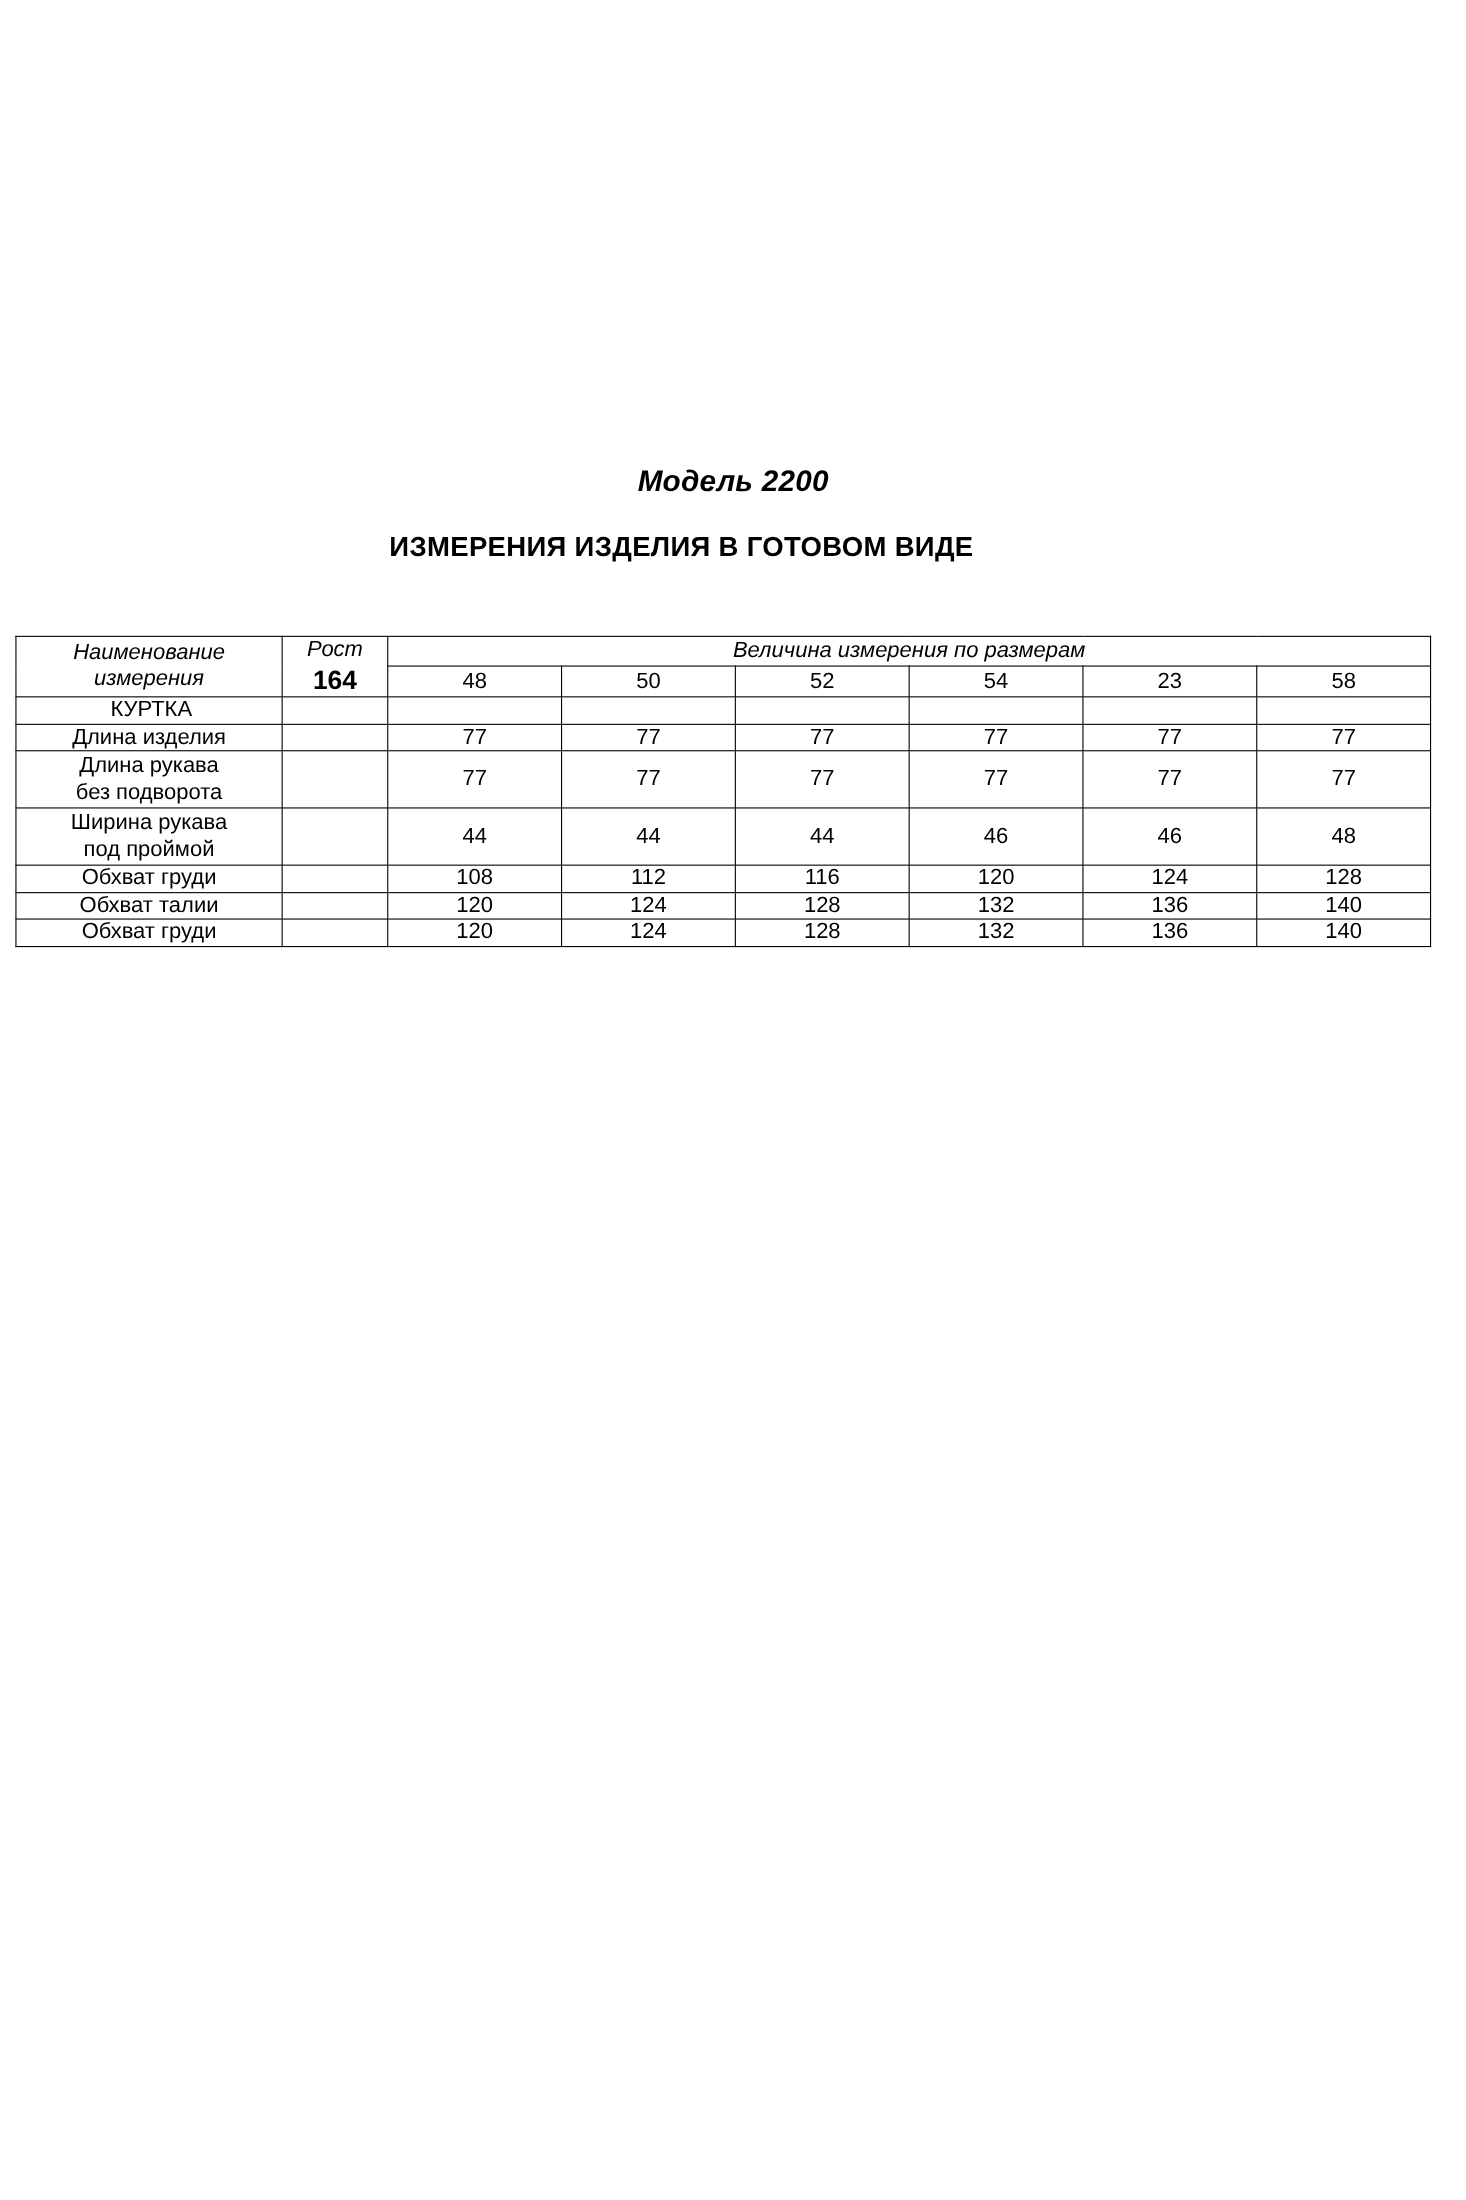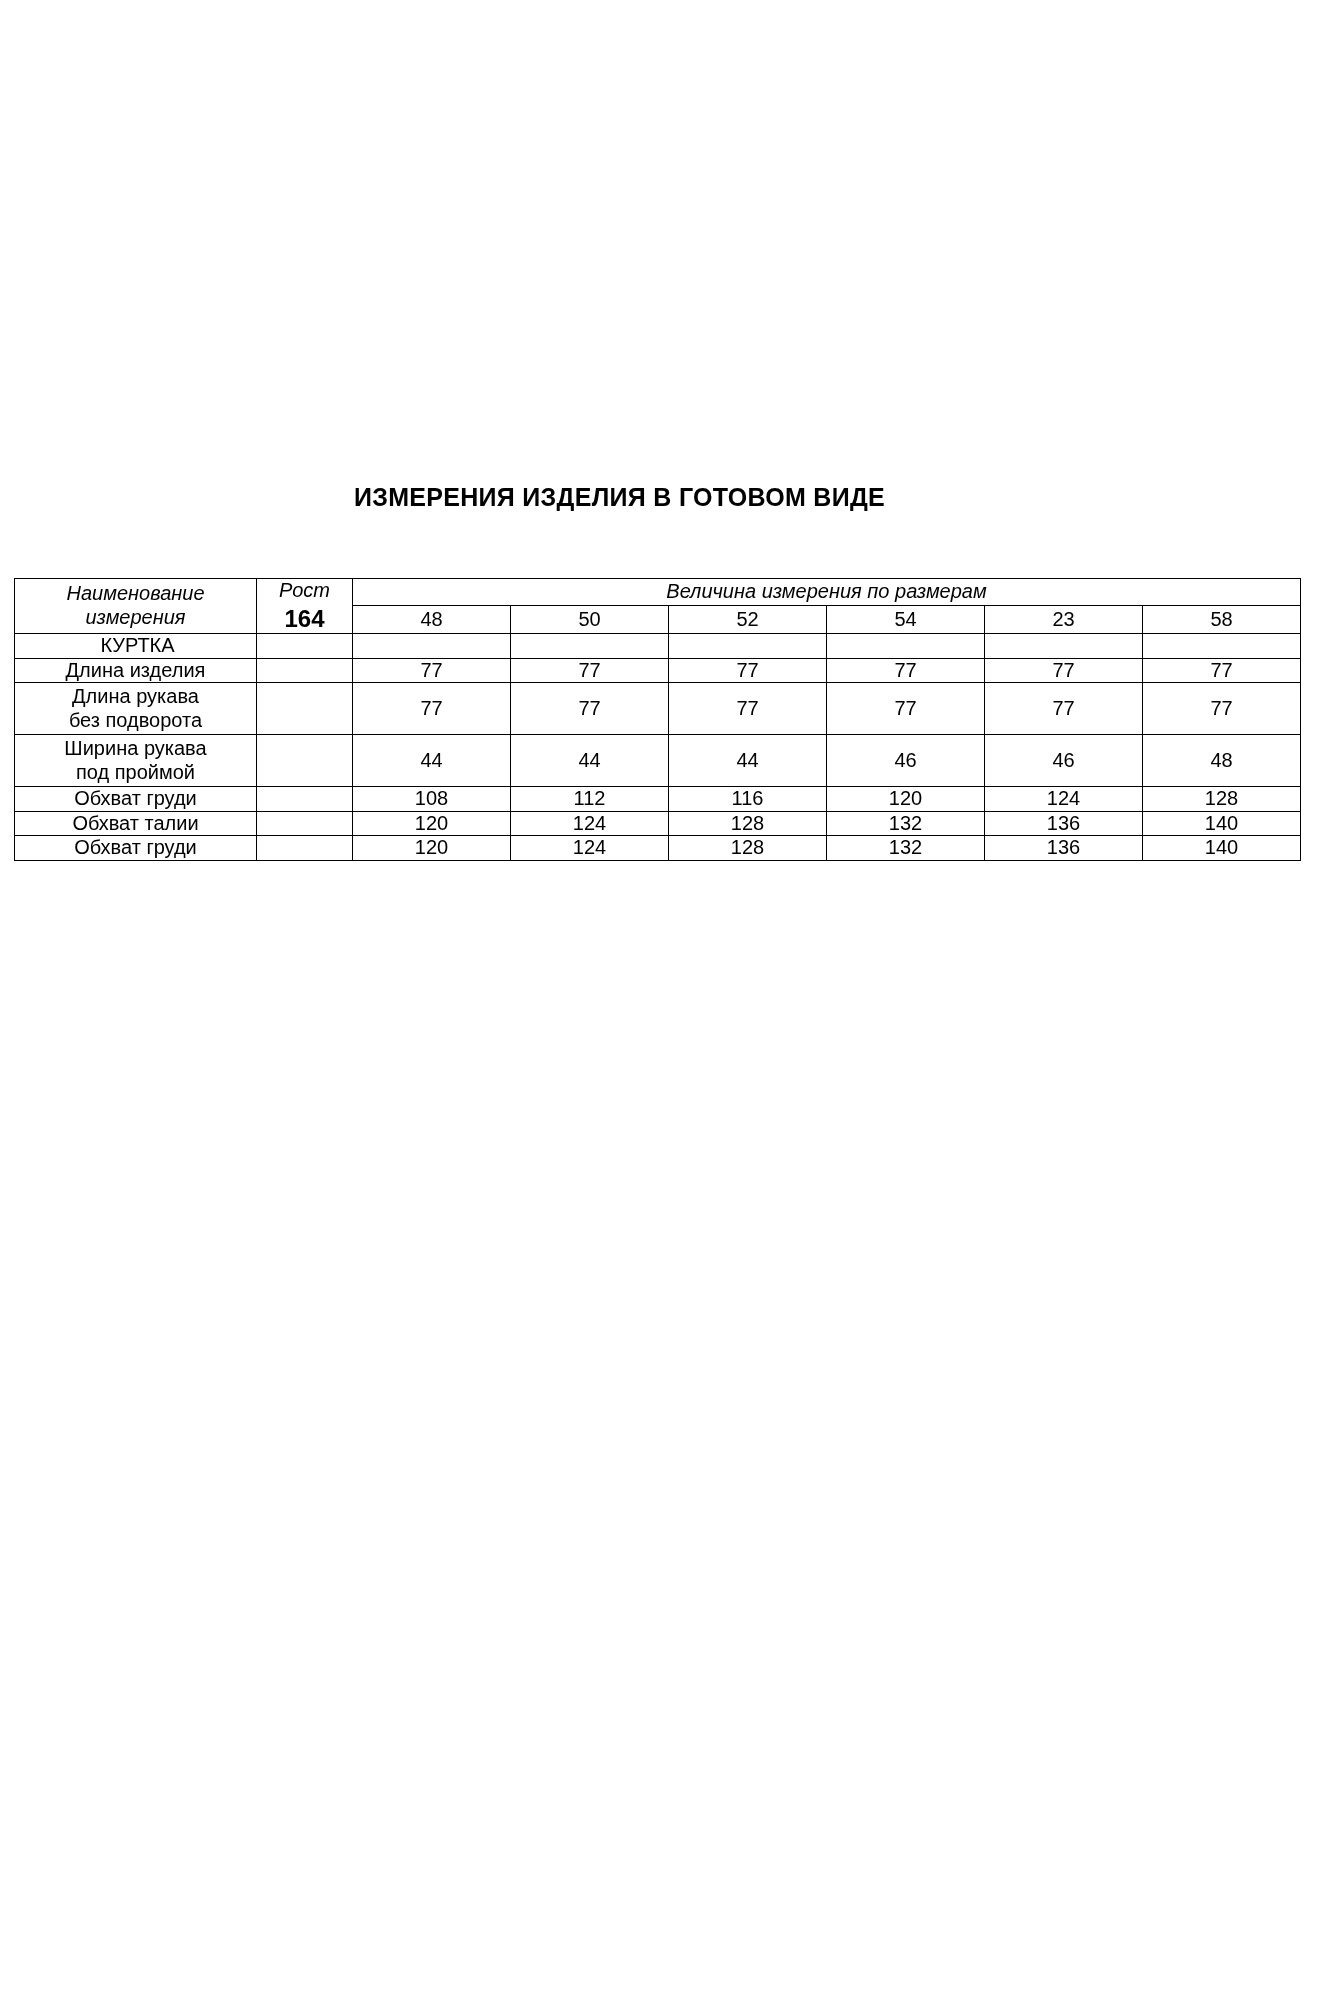--- a/index.html
+++ b/index.html
@@ -118,6 +118,7 @@
 
 <div class="sheet">
 
+  <div class="title-model">Модель 2200</div>
   <div class="title-main">ИЗМЕРЕНИЯ ИЗДЕЛИЯ В ГОТОВОМ ВИДЕ</div>
 
   <table class="measure">

